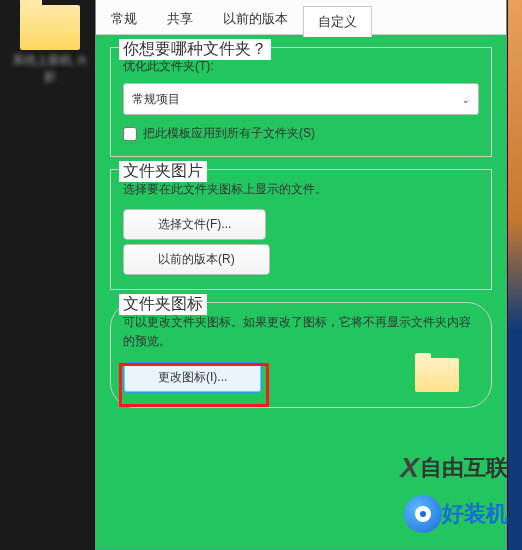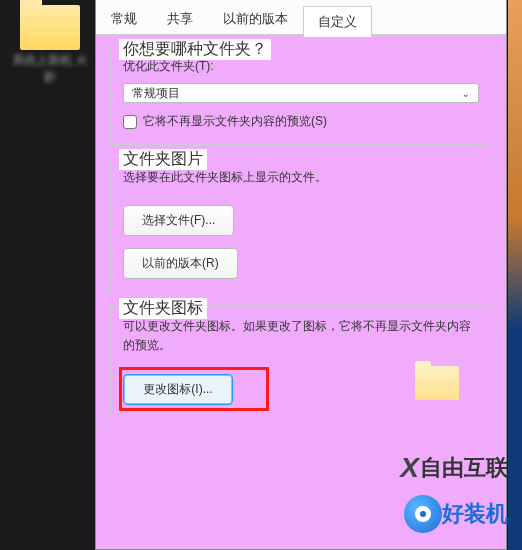--- a/index.html
+++ b/index.html
@@ -53,7 +53,7 @@
     left: 95px; top: 0;
     width: 412px;
     height: 550px;
-    background: #f0abfc;
+    background: #22c55e;
     border: 1px solid #888;
     border-top: none;
   }

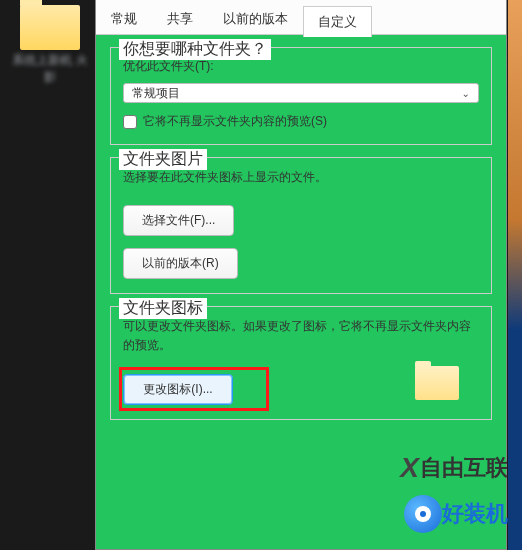--- a/index.html
+++ b/index.html
@@ -98,7 +98,7 @@
   }
   .select {
     width: 100%;
-    height: 20px;
+    height: 32px;
     border: 1px solid #bbb;
     border-radius: 3px;
     display: flex;

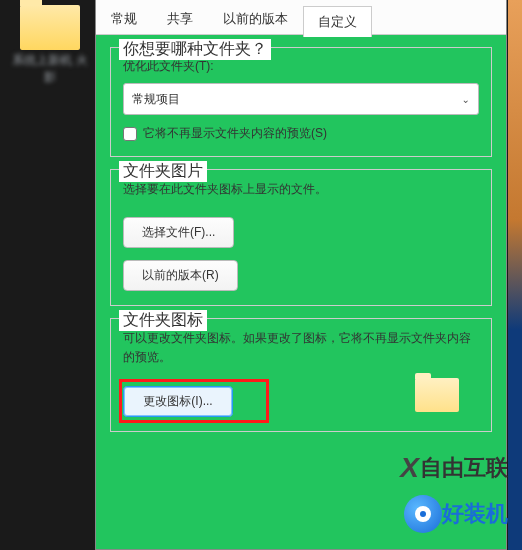--- a/index.html
+++ b/index.html
@@ -257,7 +257,7 @@
     </div>
     <div class="checkbox-row">
       <div class="checkbox"></div>
-      <span>它将不再显示文件夹内容的预览(S)</span>
+      <span>把此模板应用到所有子文件夹(S)</span>
     </div>
   </div>
 

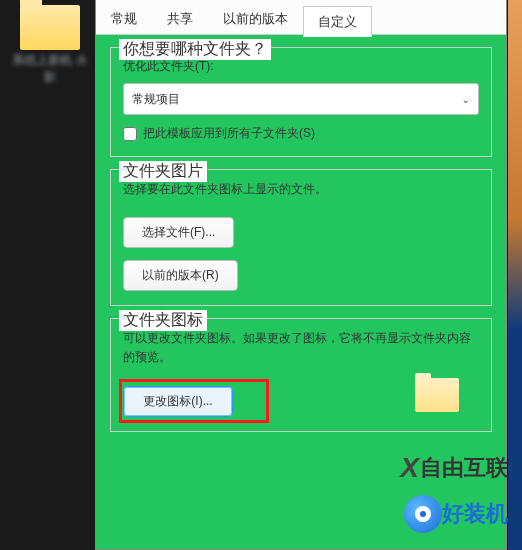--- a/index.html
+++ b/index.html
@@ -127,14 +127,14 @@
   .btn {
     display: inline-block;
     min-width: 110px;
-    padding: 6px 18px;
+    padding: 6px 34px;
     border: 1px solid #bbb;
     border-radius: 4px;
     background: linear-gradient(#fdfdfd,#f3f3f3);
     text-align: center;
     font-size: 12px;
     color: #333;
-    margin-top: 12px;
+    margin-top: 4px;
     margin-right: 8px;
   }
   .btn.highlight {

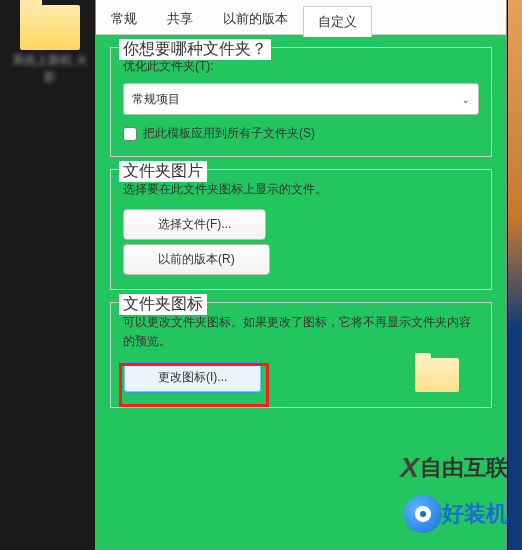--- a/index.html
+++ b/index.html
@@ -272,7 +272,7 @@
     </div>
   </div>
 
-  <div class="fieldset" style="position:relative;">
+  <div class="fieldset" style="position:relative;border-radius:25px;">
     <div class="fieldset-legend">文件夹图标</div>
     <div class="desc">可以更改文件夹图标。如果更改了图标，它将不再显示文件夹内容的预览。</div>
     <div class="icon-preview-row">

